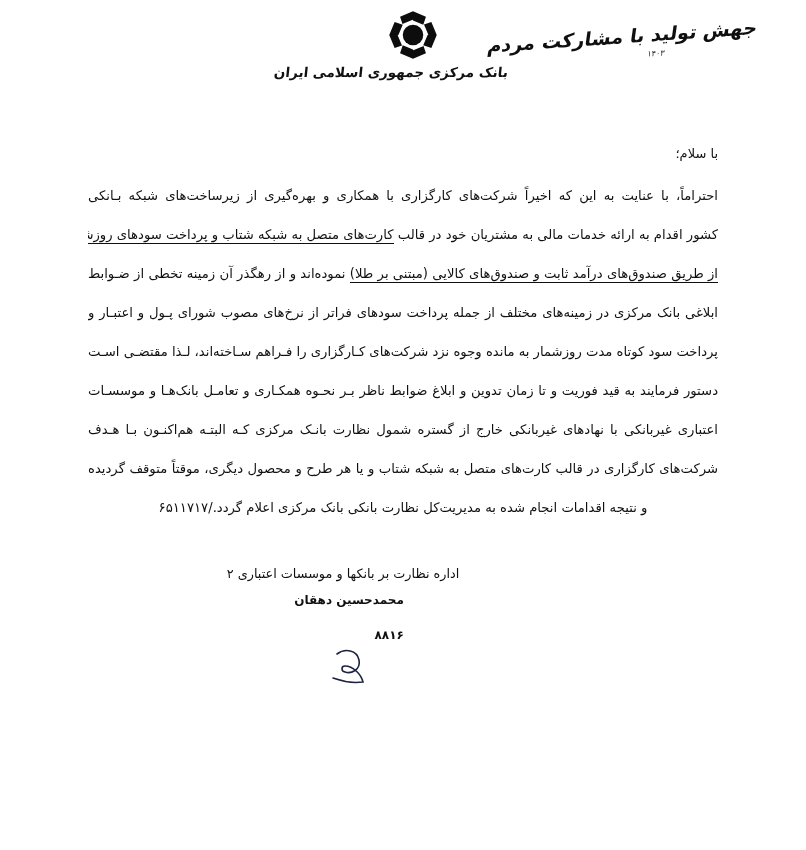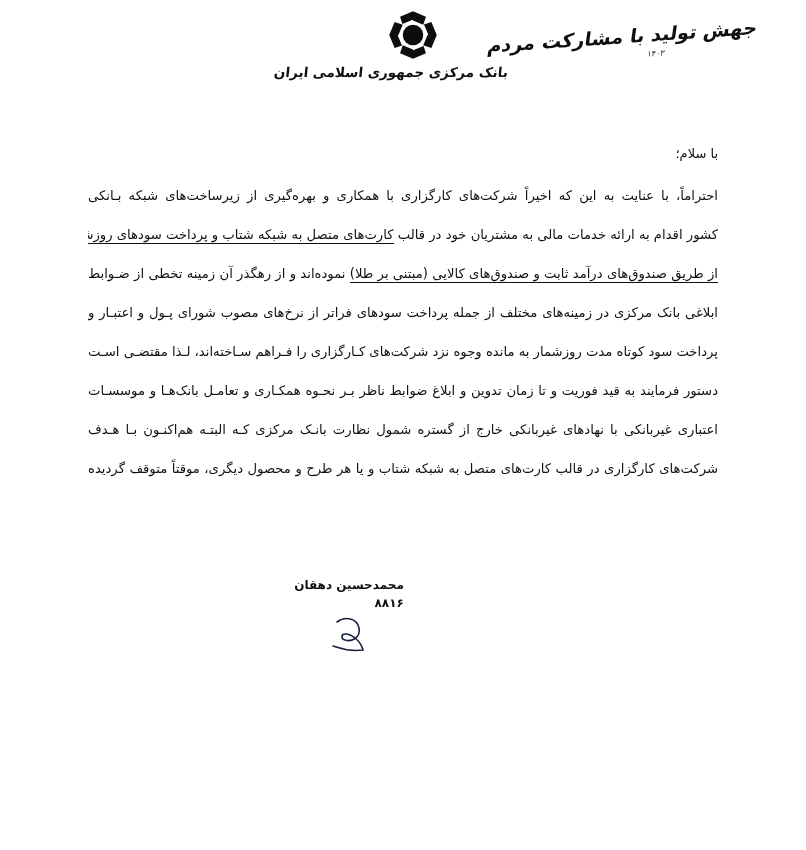--- a/index.html
+++ b/index.html
@@ -205,6 +205,7 @@
       <div class="para-line"><span>دستور فرمایند به قید فوریت و تا زمان تدوین و ابلاغ ضوابط ناظر بـر نحـوه همکـاری و تعامـل بانک‌هـا و موسسـات</span></div>
       <div class="para-line"><span>اعتباری غیربانکی با نهادهای غیربانکی خارج از گستره شمول نظارت بانـک مرکزی کـه البتـه هم‌اکنـون بـا هـدف</span></div>
       <div class="para-line"><span>شرکت‌های کارگزاری در قالب کارت‌های متصل به شبکه شتاب و یا هر طرح و محصول دیگری، موقتاً متوقف گردیده</span></div>
+      <div class="para-line last-line"><span>و نتیجه اقدامات انجام شده به مدیریت‌کل نظارت بانکی بانک مرکزی اعلام گردد.‏/۶۵۱۱۷۱۷</span></div>
     </div>
 
   <div class="signature-area">

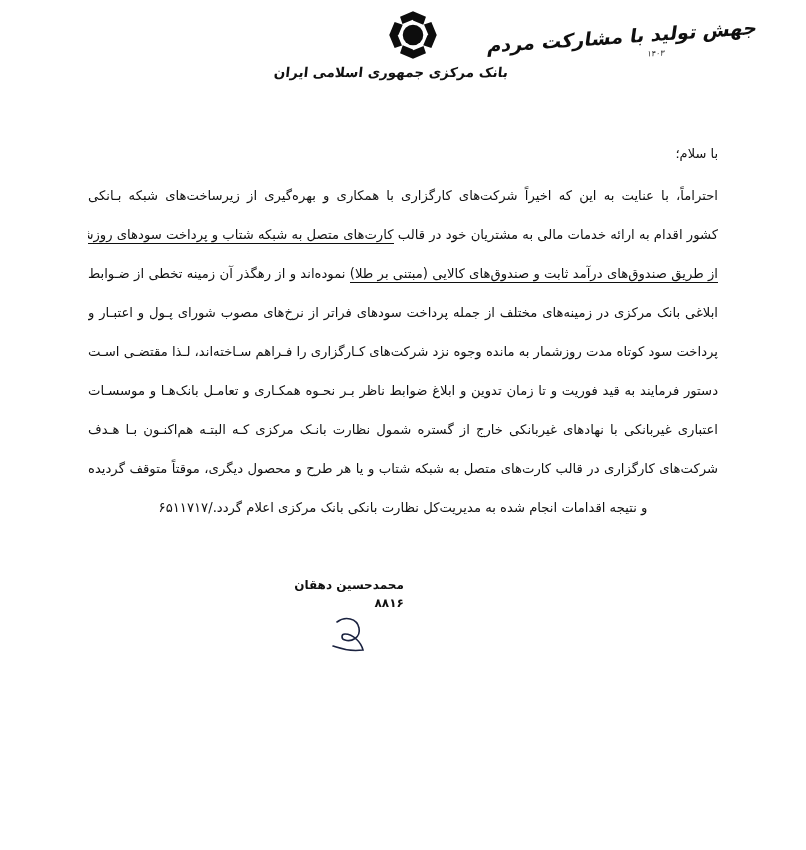--- a/index.html
+++ b/index.html
@@ -209,6 +209,7 @@
     </div>
 
   <div class="signature-area">
+    <div class="dept-line">اداره نظارت بر بانکها و موسسات اعتباری ۲</div>
     <div class="signers" id="signers">
         <div class="signer">
           <div class="signer-name">محمدحسین دهقان</div>

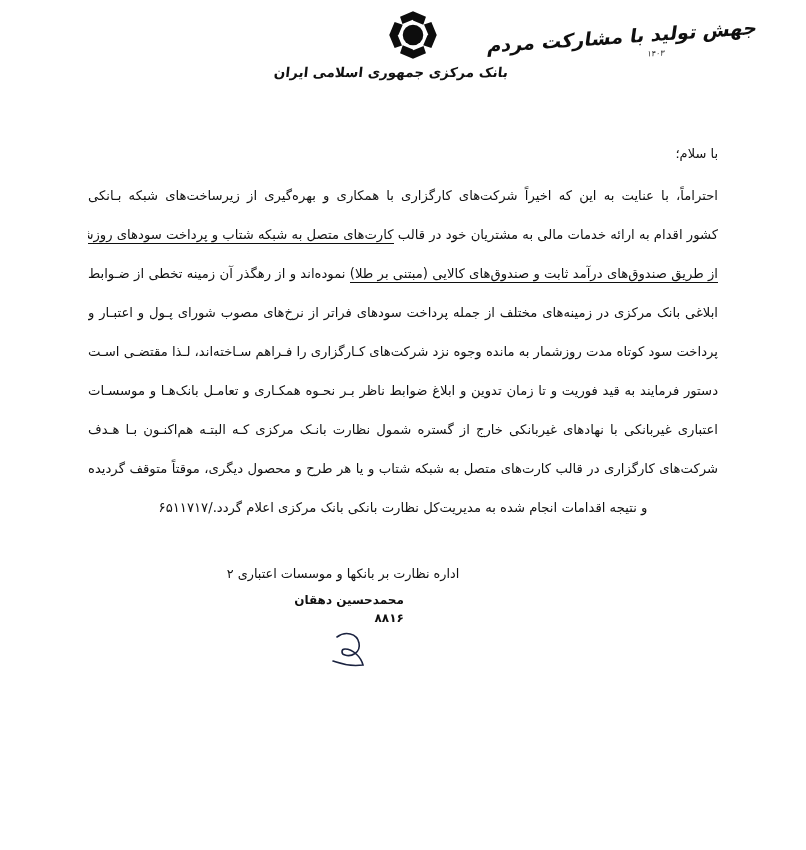--- a/index.html
+++ b/index.html
@@ -141,7 +141,7 @@
     white-space: nowrap;
   }
   .signer-code {
-    margin-top: 4px;
+    margin-top: 21px;
     font-size: 12px;
     font-weight: 700;
     color: #101010;

